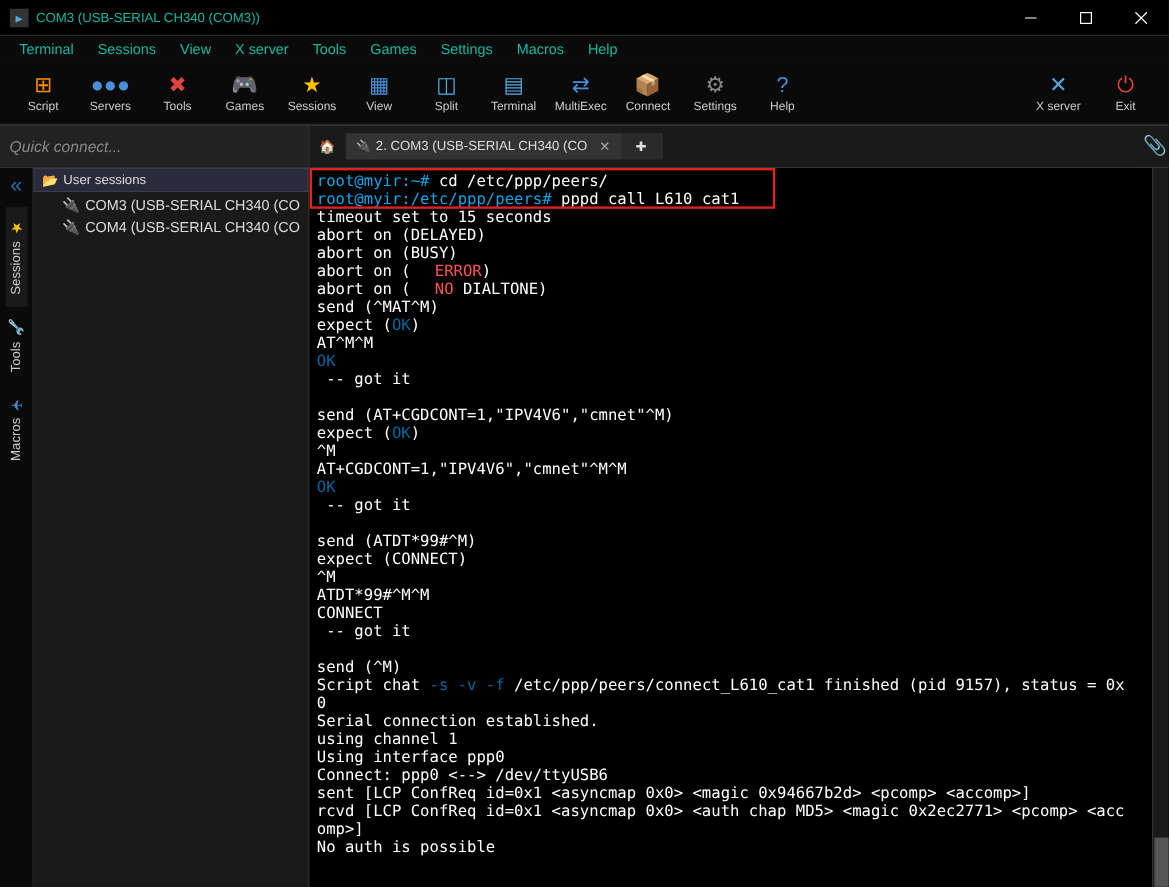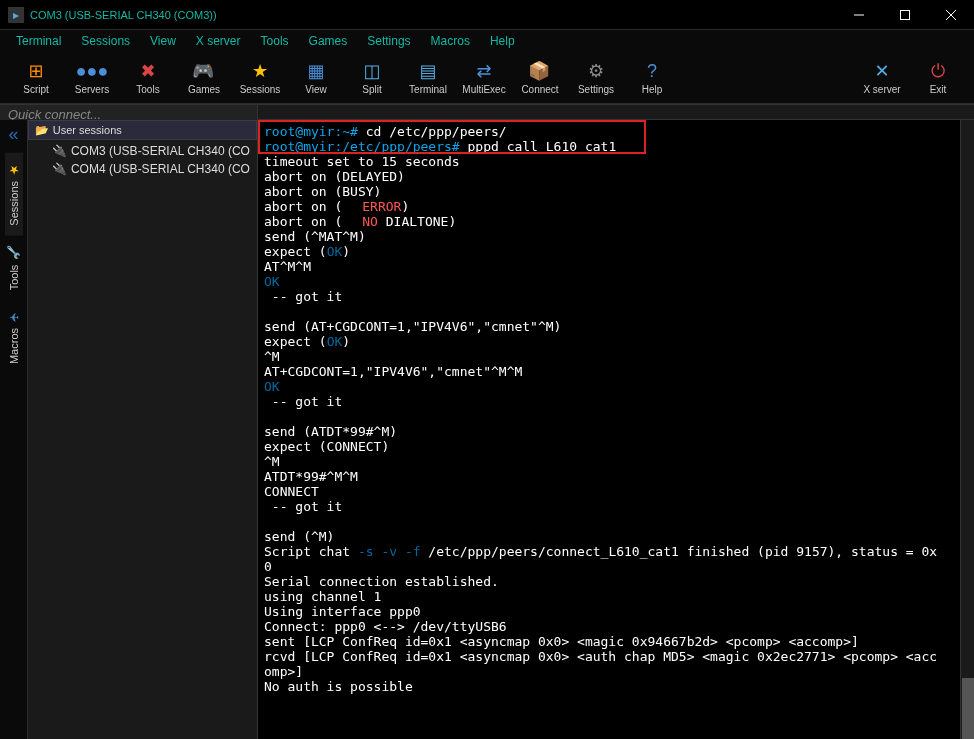--- a/index.html
+++ b/index.html
@@ -22,7 +22,7 @@
     .toolbar-spacer { flex: 1; }
     
     
-    .tabstrip-row { height: 16px; display: flex; background: #1a1a1a; border-top: 1px solid #333; border-bottom: 1px solid #333; flex-direction: column; }
+    .tabstrip-row { height: 36px; display: flex; background: #1a1a1a; border-top: 1px solid #333; border-bottom: 1px solid #333; }
     .quick-connect { width: 258px; background: #222; color: #888; font-size: 13px; font-style: italic; padding: 2px 8px; display: flex; align-items: center; border-right: 1px solid #333; }
     .tabstrip { flex: 1; display: flex; align-items: center; background: #1a1a1a; }
     .tab { height: 22px; display: flex; align-items: center; padding: 0 8px; font-size: 11px; color: #ddd; border-right: 1px solid #333; cursor: pointer; gap: 4px; }

